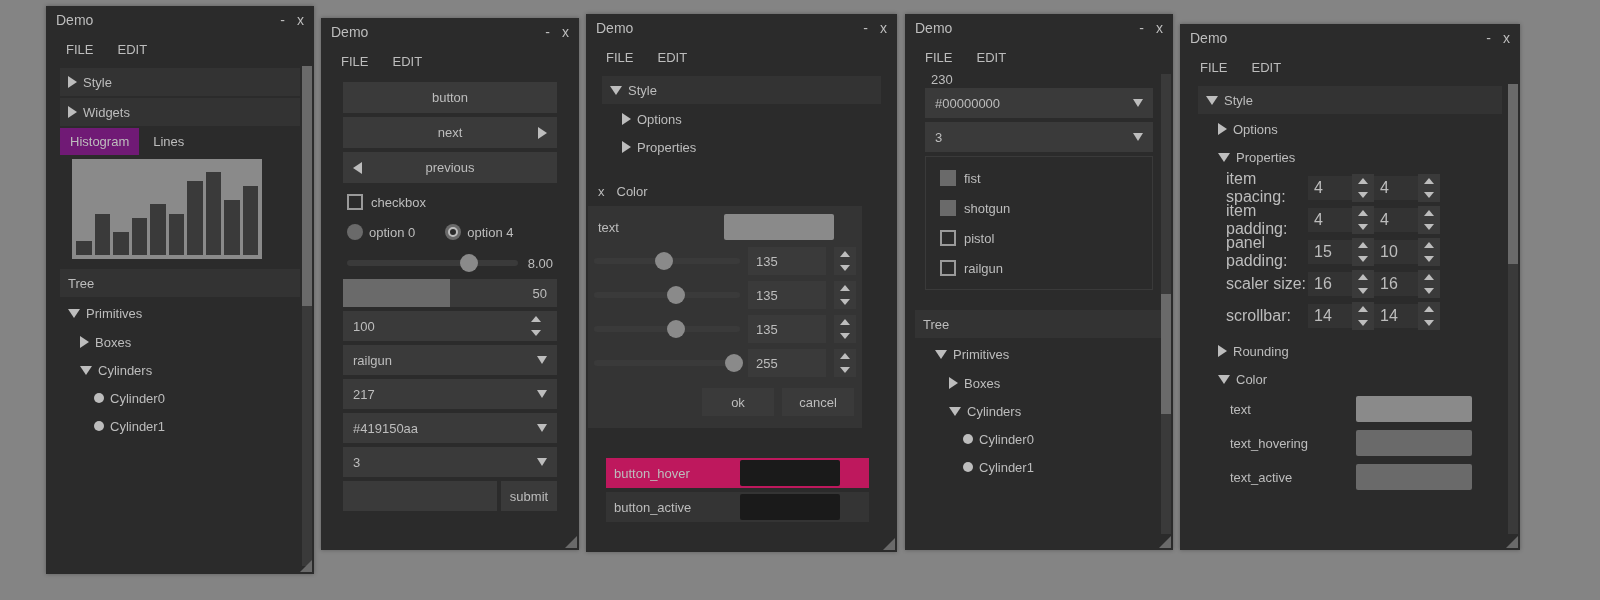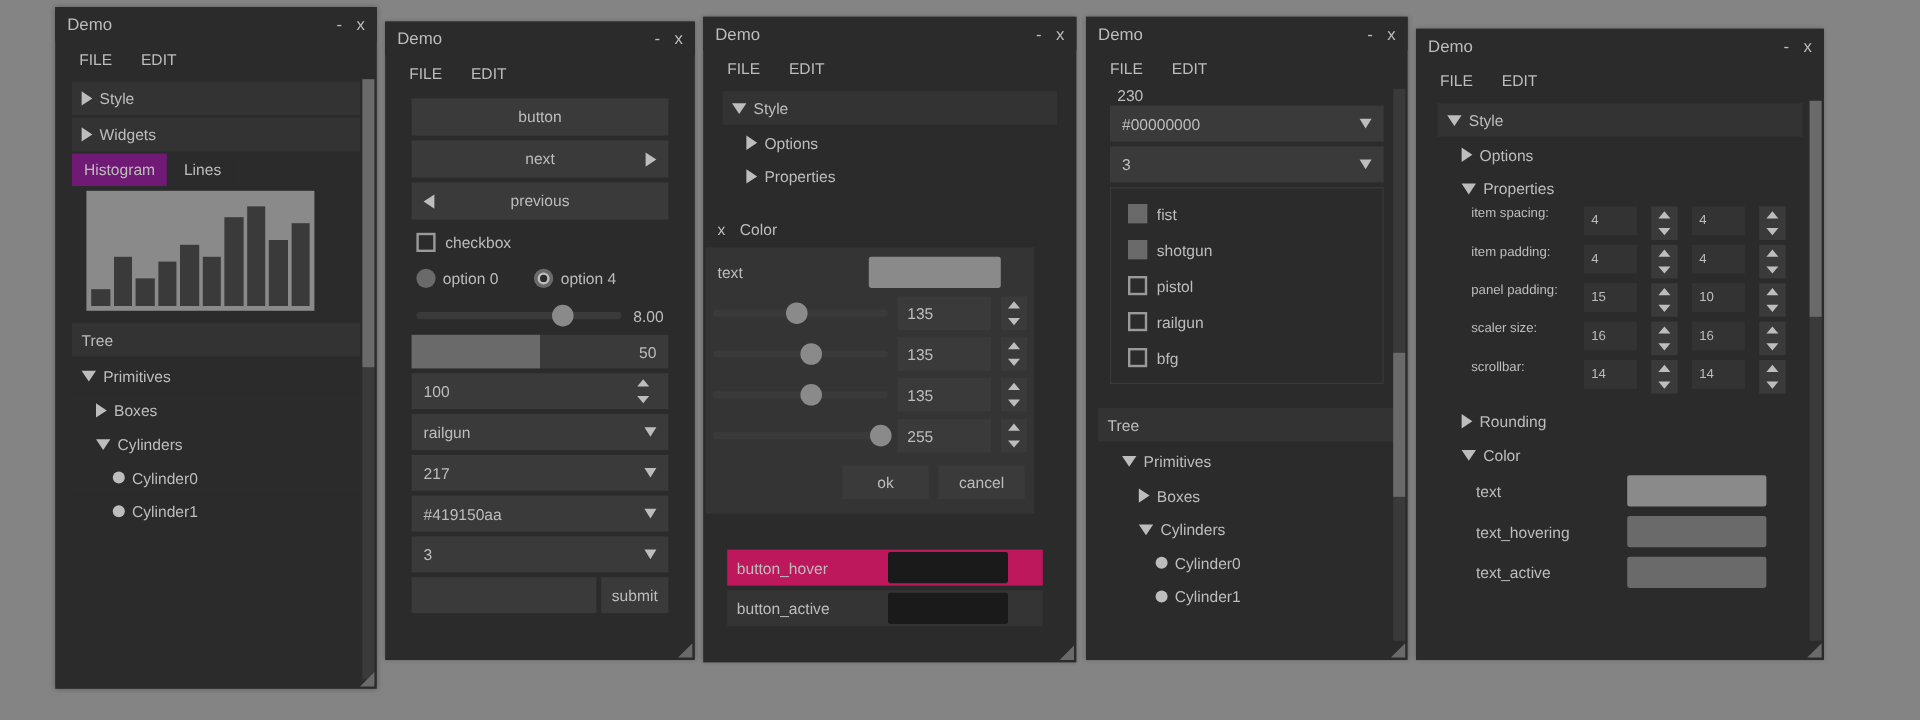--- a/index.html
+++ b/index.html
@@ -187,7 +187,7 @@
   .dlg-buttons { display: flex; gap: 8px; justify-content: flex-end; padding: 6px 2px; }
   .dlg-btn { width: 72px; height: 28px; background: #3a3a3a; color: #bdbdbd; display: flex; align-items: center; justify-content: center; font-size: 13px; }
   
-  .prop-row { display: flex; height: 32px; color: #bdbdbd; font-size: 11px; gap: 12px; }
+  .prop-row { display: flex; align-items: center; height: 32px; color: #bdbdbd; font-size: 16px; gap: 0; }
   .prop-label { width: 82px; }
   .prop-field { width: 44px; height: 24px; background: #333333; display: flex; align-items: center; padding: 0 6px; }
   

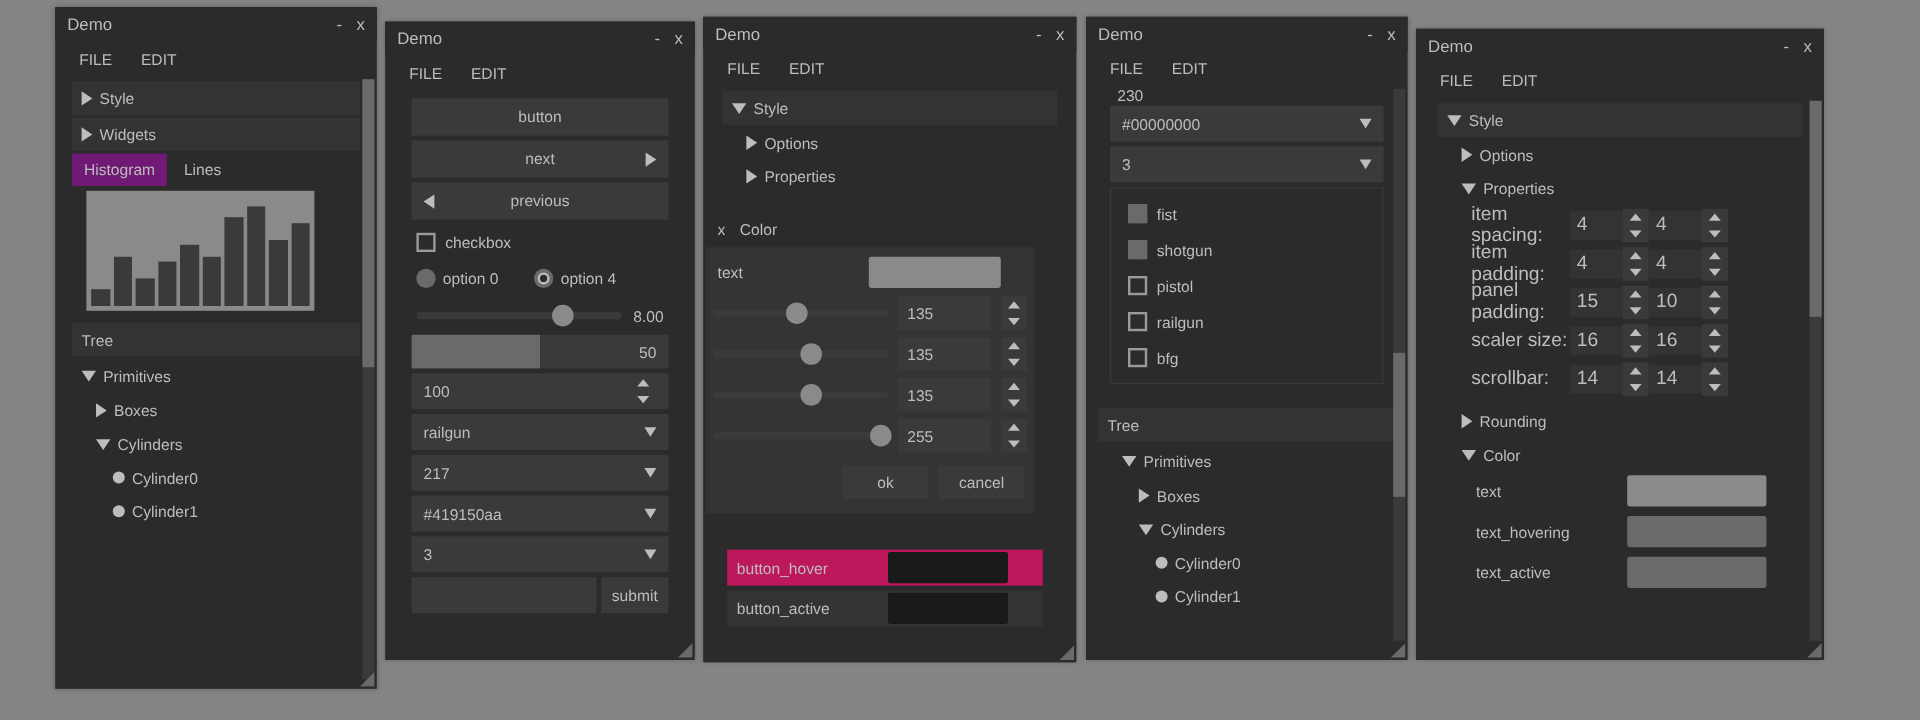--- a/index.html
+++ b/index.html
@@ -486,10 +486,6 @@
           <span class="checkbox"></span>
           <span>railgun</span>
         </div>
-      <div class="checkbox-row">
-          <span class="checkbox"></span>
-          <span>bfg</span>
-        </div>
     </div>
   </div>
   <div style="padding:0 10px; margin-top:20px;">

